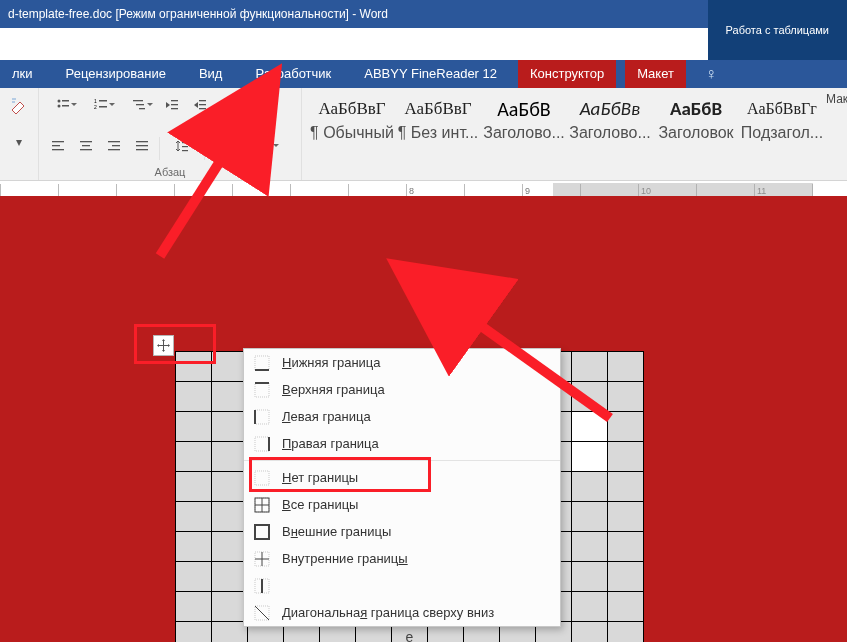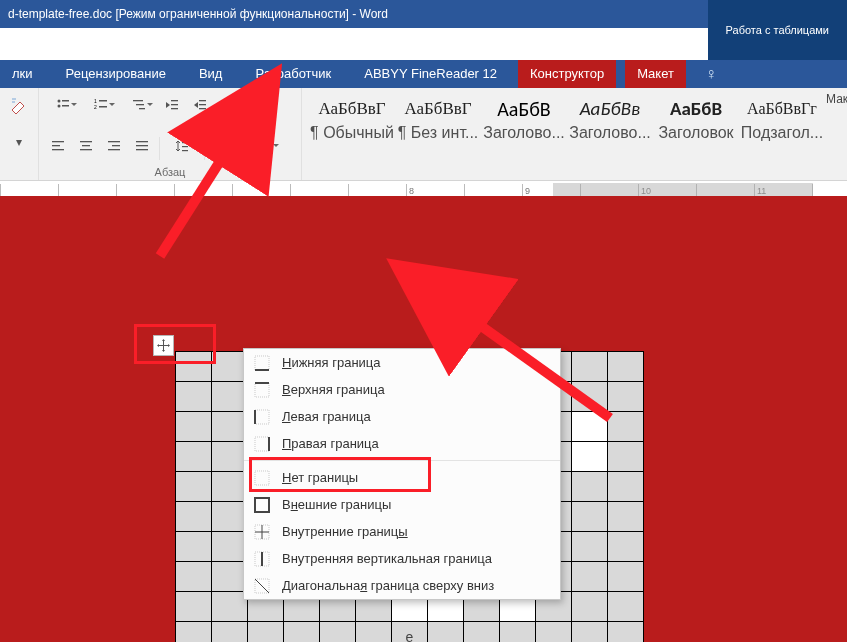--- a/index.html
+++ b/index.html
@@ -473,6 +473,17 @@
           <span class="ico">
             <svg width="18" height="18" viewBox="0 0 18 18">
               <rect x="2" y="2" width="14" height="14" fill="none" stroke="#c9c9c9" stroke-dasharray="1 1"></rect>
+              <rect x="2" y="2" width="14" height="14" fill="none" stroke="#444"></rect>
+              <line x1="9" y1="2" x2="9" y2="16" stroke="#444"></line>
+              <line x1="2" y1="9" x2="16" y2="9" stroke="#444"></line>
+            </svg>
+          </span>
+          <span class="lbl"><span class="uchar">В</span>се границы</span>
+        </div>
+        <div class="mi">
+          <span class="ico">
+            <svg width="18" height="18" viewBox="0 0 18 18">
+              <rect x="2" y="2" width="14" height="14" fill="none" stroke="#c9c9c9" stroke-dasharray="1 1"></rect>
               <rect x="2" y="2" width="14" height="14" fill="none" stroke="#444" stroke-width="2"></rect>
             </svg>
           </span>

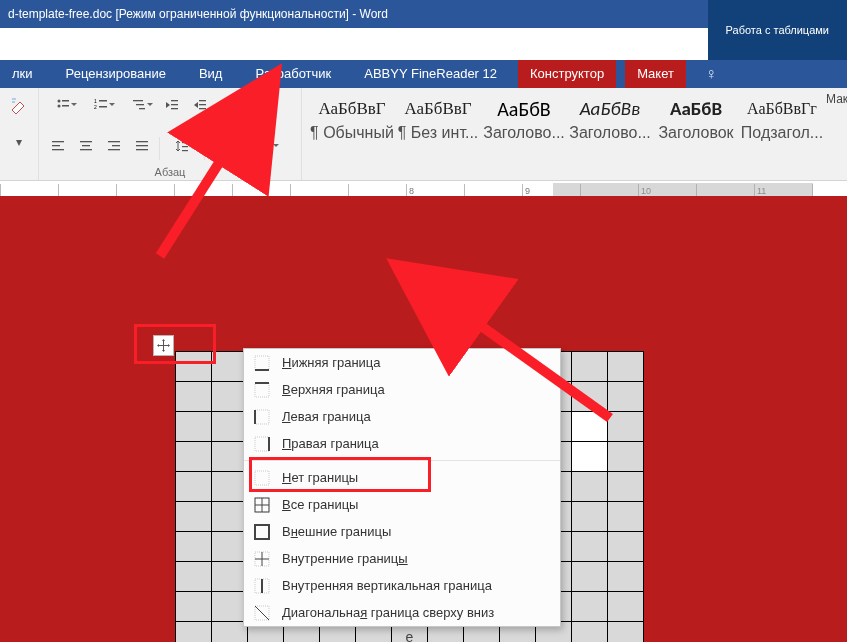--- a/index.html
+++ b/index.html
@@ -506,7 +506,6 @@
               <line x1="9" y1="2" x2="9" y2="16" stroke="#444" stroke-width="2"></line>
             </svg>
           </span>
-          <span class="lbl">Внутренняя вертикальная граница</span>
         </div>
         <div class="mi">
           <span class="ico">

